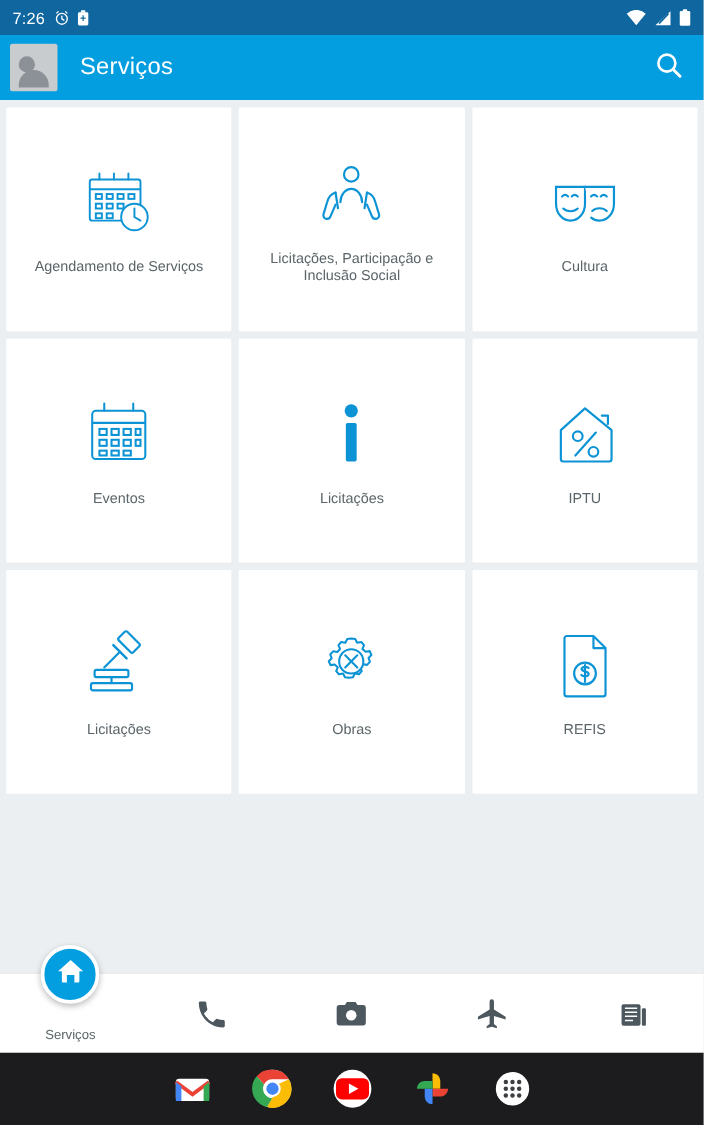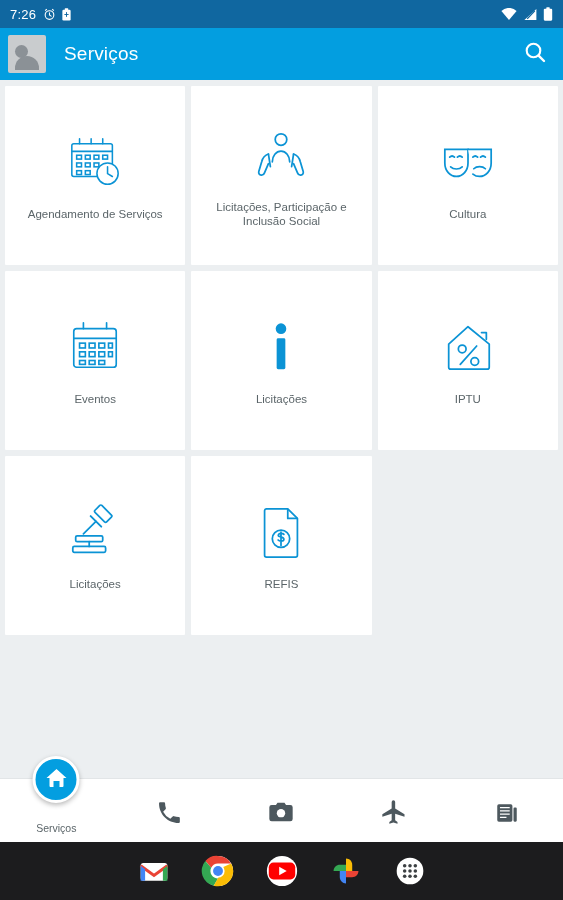--- a/index.html
+++ b/index.html
@@ -347,6 +347,19 @@
         <div class="label">Licitações</div>
       </div>
 
+      <div class="card">
+        <div class="ico">
+          <svg width="58" height="56" viewBox="0 0 60 58">
+            <g fill="none" stroke="#0b93d5" stroke-width="1.7" stroke-linejoin="round" stroke-linecap="round">
+              <path d="M30 7l3.3.4 1.6 3.1 3.4-.6 2.3 2.6-1.3 3.2 2.6 2.3 3.4-.5 1.4 3.2-2.4 2.5 1.2 3.2-2.4 2.5-3.4-.6-2.3 2.6 1.3 3.2-2.3 2.6-3.4-.6-1.6 3.1-3.3.4-3.3-.4-1.6-3.1-3.4.6-2.3-2.6 1.3-3.2-2.6-2.3-3.4.5-1.4-3.2 2.4-2.5-1.2-3.2 2.4-2.5 3.4.6 2.3-2.6-1.3-3.2 2.3-2.6 3.4.6 1.6-3.1z"></path>
+              <circle cx="30" cy="26" r="10" fill="#fff"></circle>
+              <path d="M25 21l10 10M35 21L25 31"></path>
+              <path d="M22 41l8 8M38 41l-8 8" opacity="0"></path>
+            </g>
+          </svg>
+        </div>
+        <div class="label">Obras</div>
+      </div>
 
 
       <div class="card">

